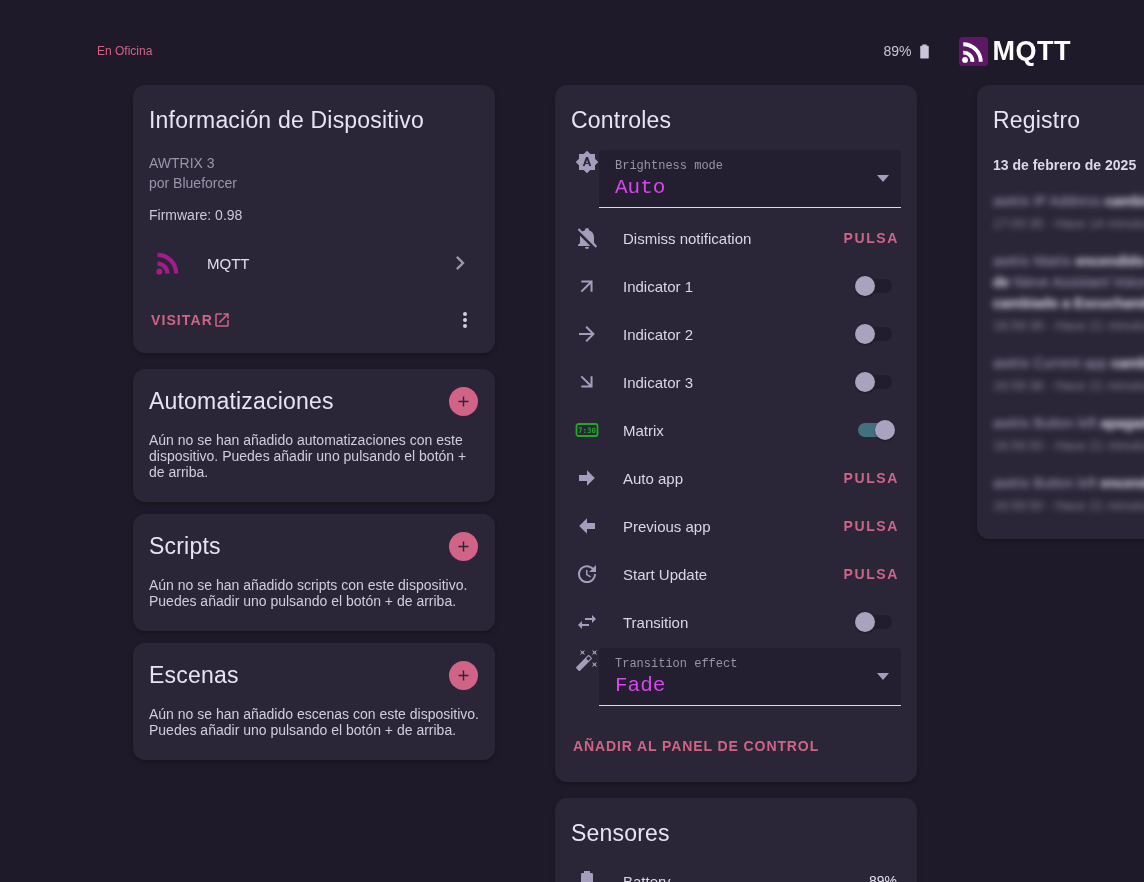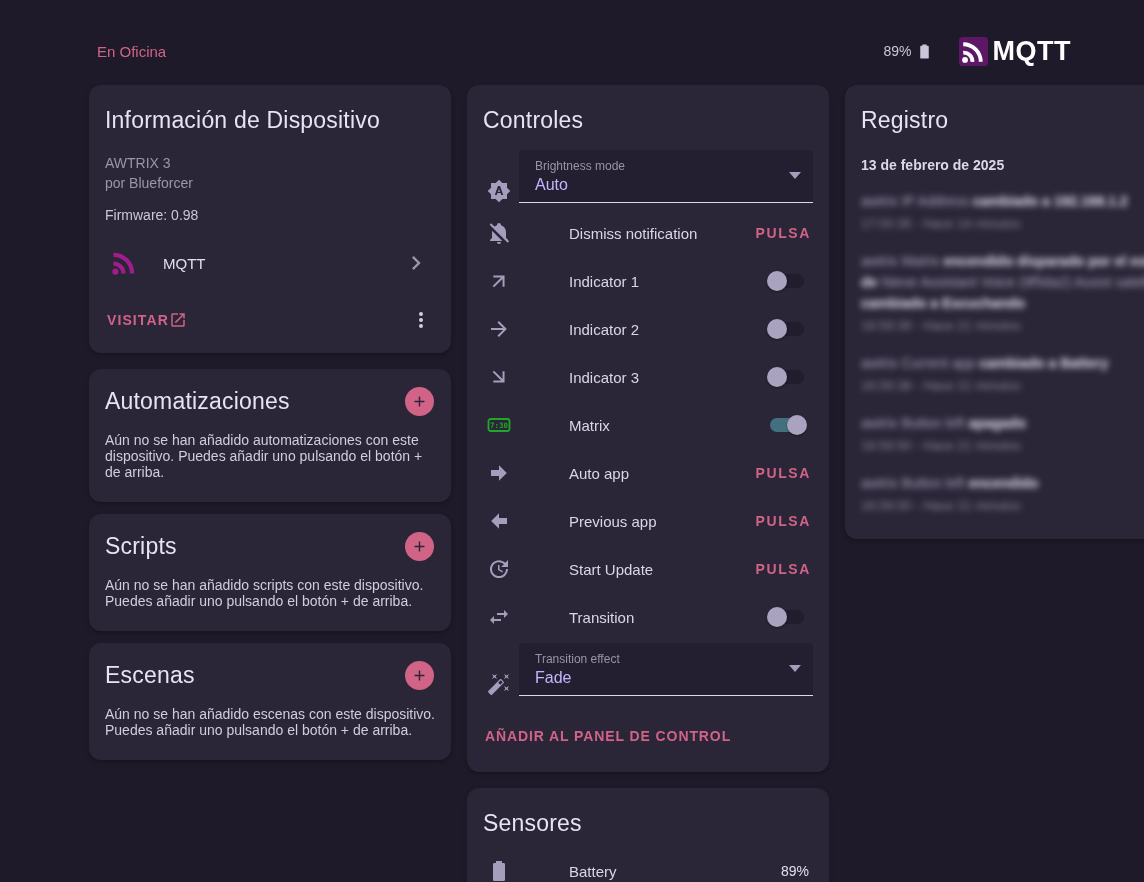--- a/index.html
+++ b/index.html
@@ -12,7 +12,7 @@
   .page{width:984px;margin-left:89px;padding-top:36px;}
   
   .topbar{display:flex;align-items:center;justify-content:space-between;height:30px;margin-bottom:19px;padding:0 2px 0 8px;}
-  .area-link{color:#d06386;font-size:15px;cursor:pointer;}
+  .area-link{color:#d06386;font-size:12px;cursor:pointer;}
   .topbar-right{display:flex;align-items:center;gap:14px;}
   .batt-wrap{display:flex;align-items:center;gap:4px;color:#cbc5d9;font-size:14px;}
   .batt-wrap svg{width:17px;height:17px;fill:#cbc5d9;}

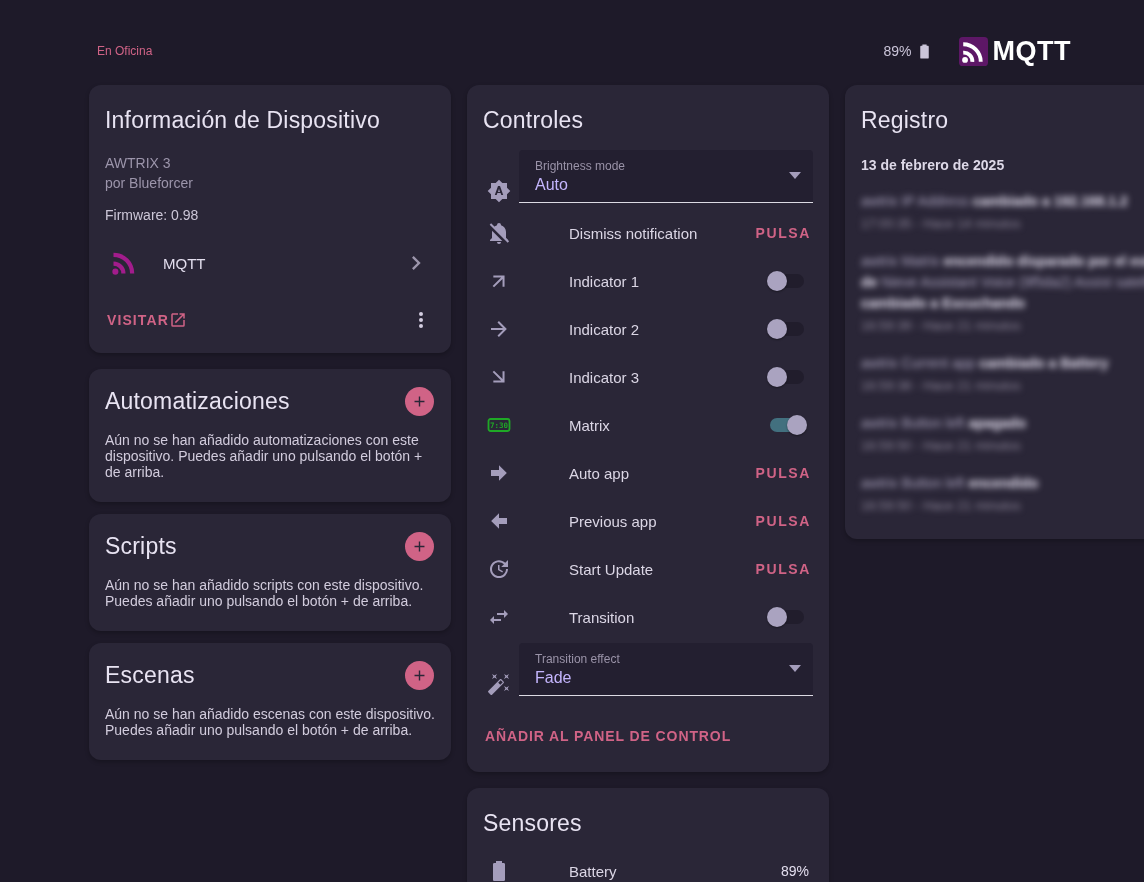--- a/index.html
+++ b/index.html
@@ -21,7 +21,7 @@
   .mqtt-logo-text{color:#fff;font-weight:800;font-size:27px;letter-spacing:.5px;}
   
   .columns{display:flex;gap:16px;align-items:flex-start;}
-  .col{width:362px;display:flex;flex-direction:column;gap:16px;flex:none;}
+  .col{width:362px;display:flex;flex-direction:column;gap:16px;flex:none;margin-left:44px;}
   .card{background:#2a2637;border-radius:12px;padding:16px;box-shadow:0 2px 4px rgba(0,0,0,.25);box-sizing:border-box;}
   .card-title{font-size:23px;font-weight:400;color:#e8e3f2;letter-spacing:.2px;margin:6px 0 0;}
   

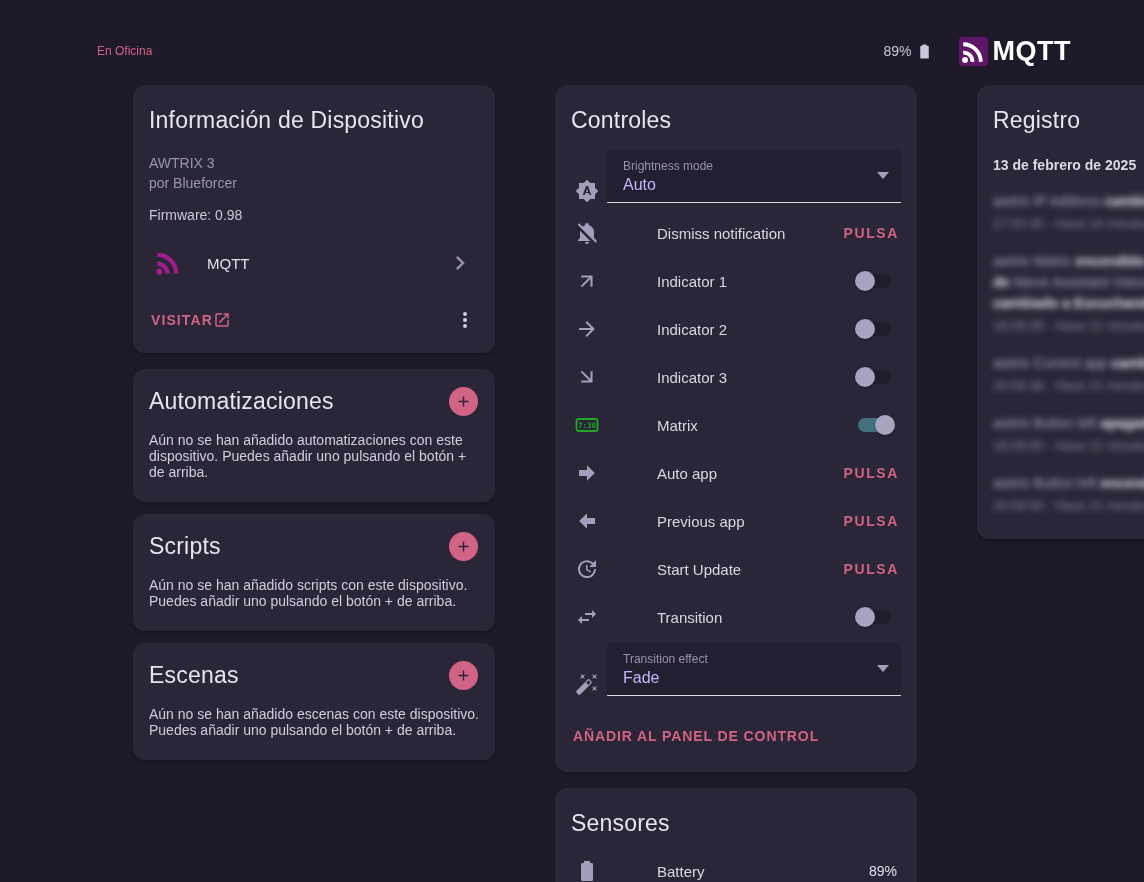--- a/index.html
+++ b/index.html
@@ -41,7 +41,7 @@
   .plus-btn svg{width:19px;height:19px;fill:#2a2637;}
   .empty-text{margin-top:16px;margin-bottom:6px;color:#d2ccdd;font-size:14px;line-height:16px;}
   
-  .select-row{display:flex;align-items:flex-end;gap:8px;margin-top:16px;}
+  .select-row{display:flex;align-items:flex-start;margin-top:16px;font-family:Liberation Mono, monospace;}
   .sel-icon{width:24px;height:24px;flex:none;color:#a49dbb;margin-left:4px;}
   .sel-icon svg{width:24px;height:24px;fill:currentColor;}
   .select-field{flex:1;background:#231f30;border-radius:4px 4px 0 0;border-bottom:1px solid #dcdae3;padding:9px 16px 8px;position:relative;cursor:pointer;}

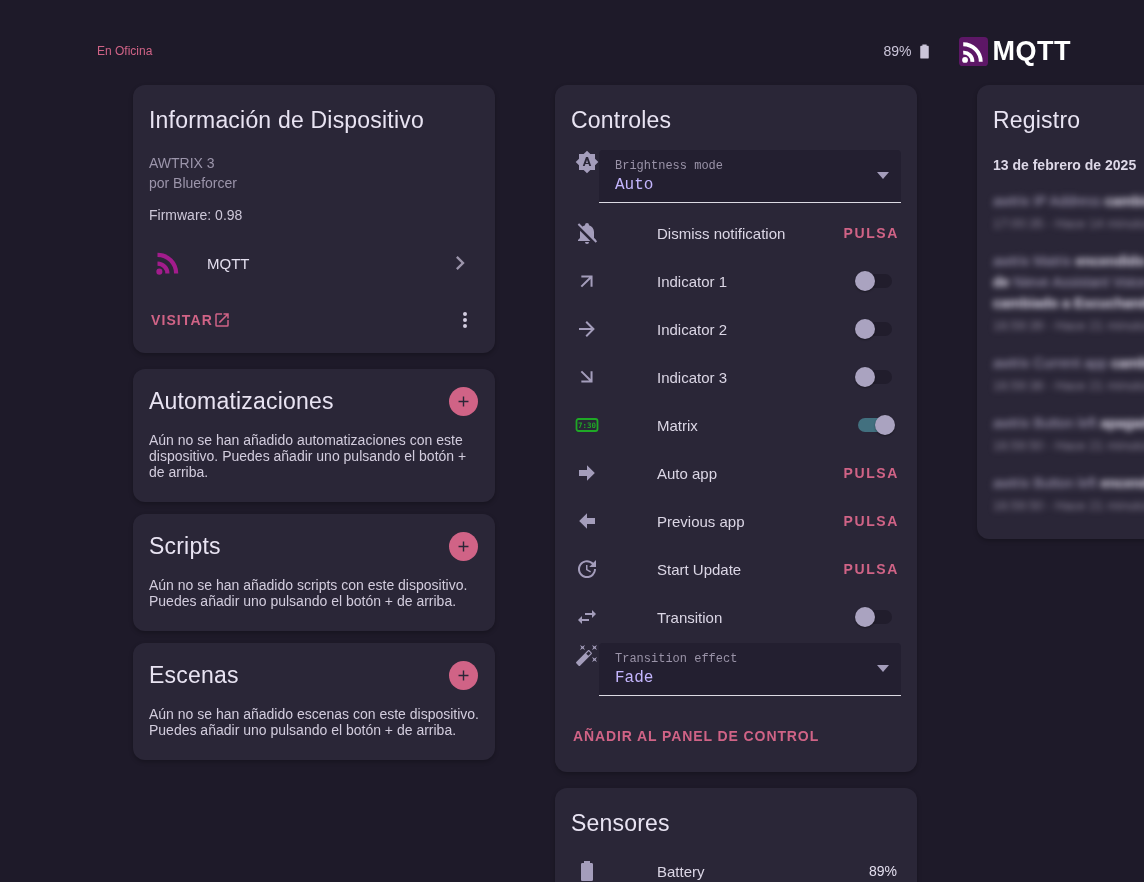--- a/index.html
+++ b/index.html
@@ -46,7 +46,7 @@
   .sel-icon svg{width:24px;height:24px;fill:currentColor;}
   .select-field{flex:1;background:#231f30;border-radius:4px 4px 0 0;border-bottom:1px solid #dcdae3;padding:9px 16px 8px;position:relative;cursor:pointer;}
   .select-label{font-size:12px;color:#9a93a8;}
-  .select-value{font-size:16px;color:#c4b5fd;margin-top:3px;}
+  .select-value{font-size:21px;color:#d946ef;margin-top:3px;}
   .select-caret{position:absolute;right:12px;top:50%;margin-top:-4px;width:0;height:0;border-left:6px solid transparent;border-right:6px solid transparent;border-top:7px solid #a49dbb;}
   .control-rows{margin-top:6px;}
   .control-row{display:flex;align-items:center;height:48px;gap:34px;}

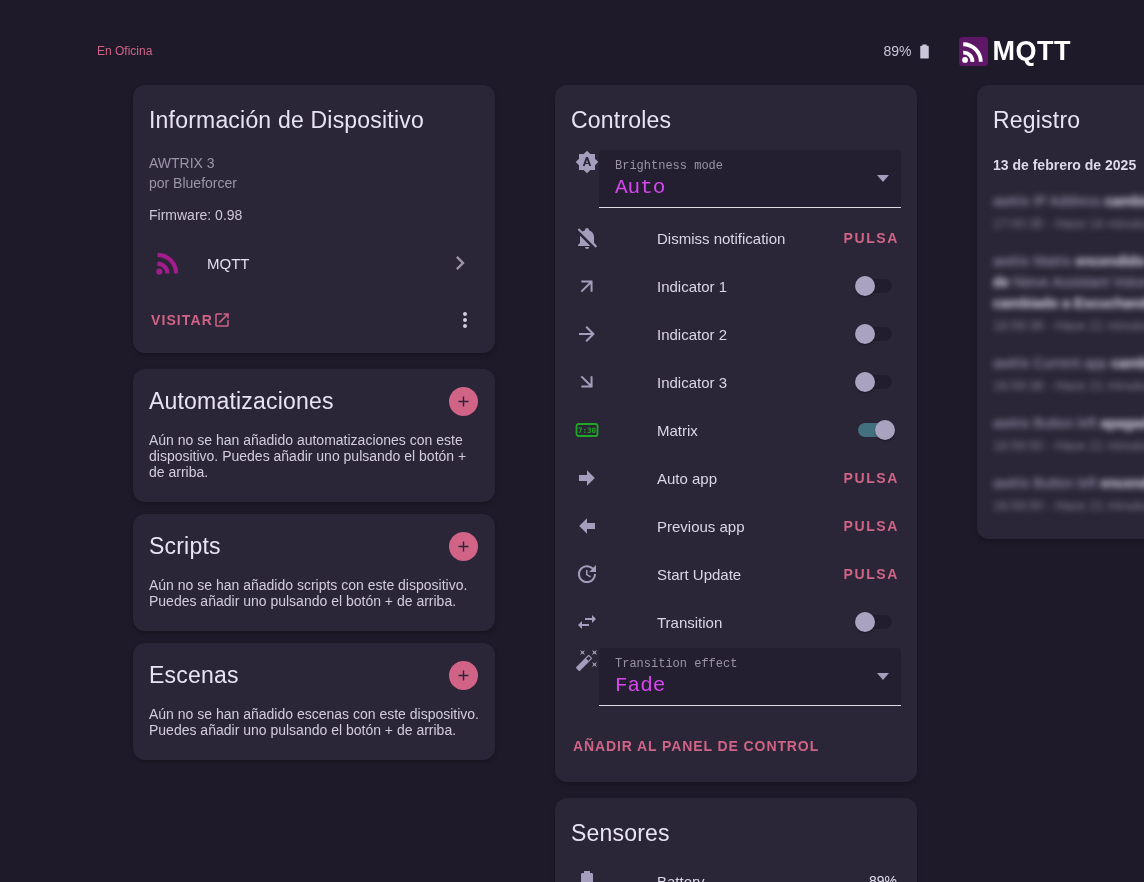--- a/index.html
+++ b/index.html
@@ -49,7 +49,7 @@
   .select-value{font-size:21px;color:#d946ef;margin-top:3px;}
   .select-caret{position:absolute;right:12px;top:50%;margin-top:-4px;width:0;height:0;border-left:6px solid transparent;border-right:6px solid transparent;border-top:7px solid #a49dbb;}
   .control-rows{margin-top:6px;}
-  .control-row{display:flex;align-items:center;height:48px;gap:34px;}
+  .control-row{display:flex;align-items:center;height:48px;}
   .row-icon{width:24px;height:24px;flex:none;margin-left:4px;color:#a49dbb;display:flex;align-items:center;justify-content:center;}
   .row-icon svg{width:24px;height:24px;fill:currentColor;}
   .row-label{flex:1;margin-left:24px;color:#dbd6e5;font-size:15px;}

